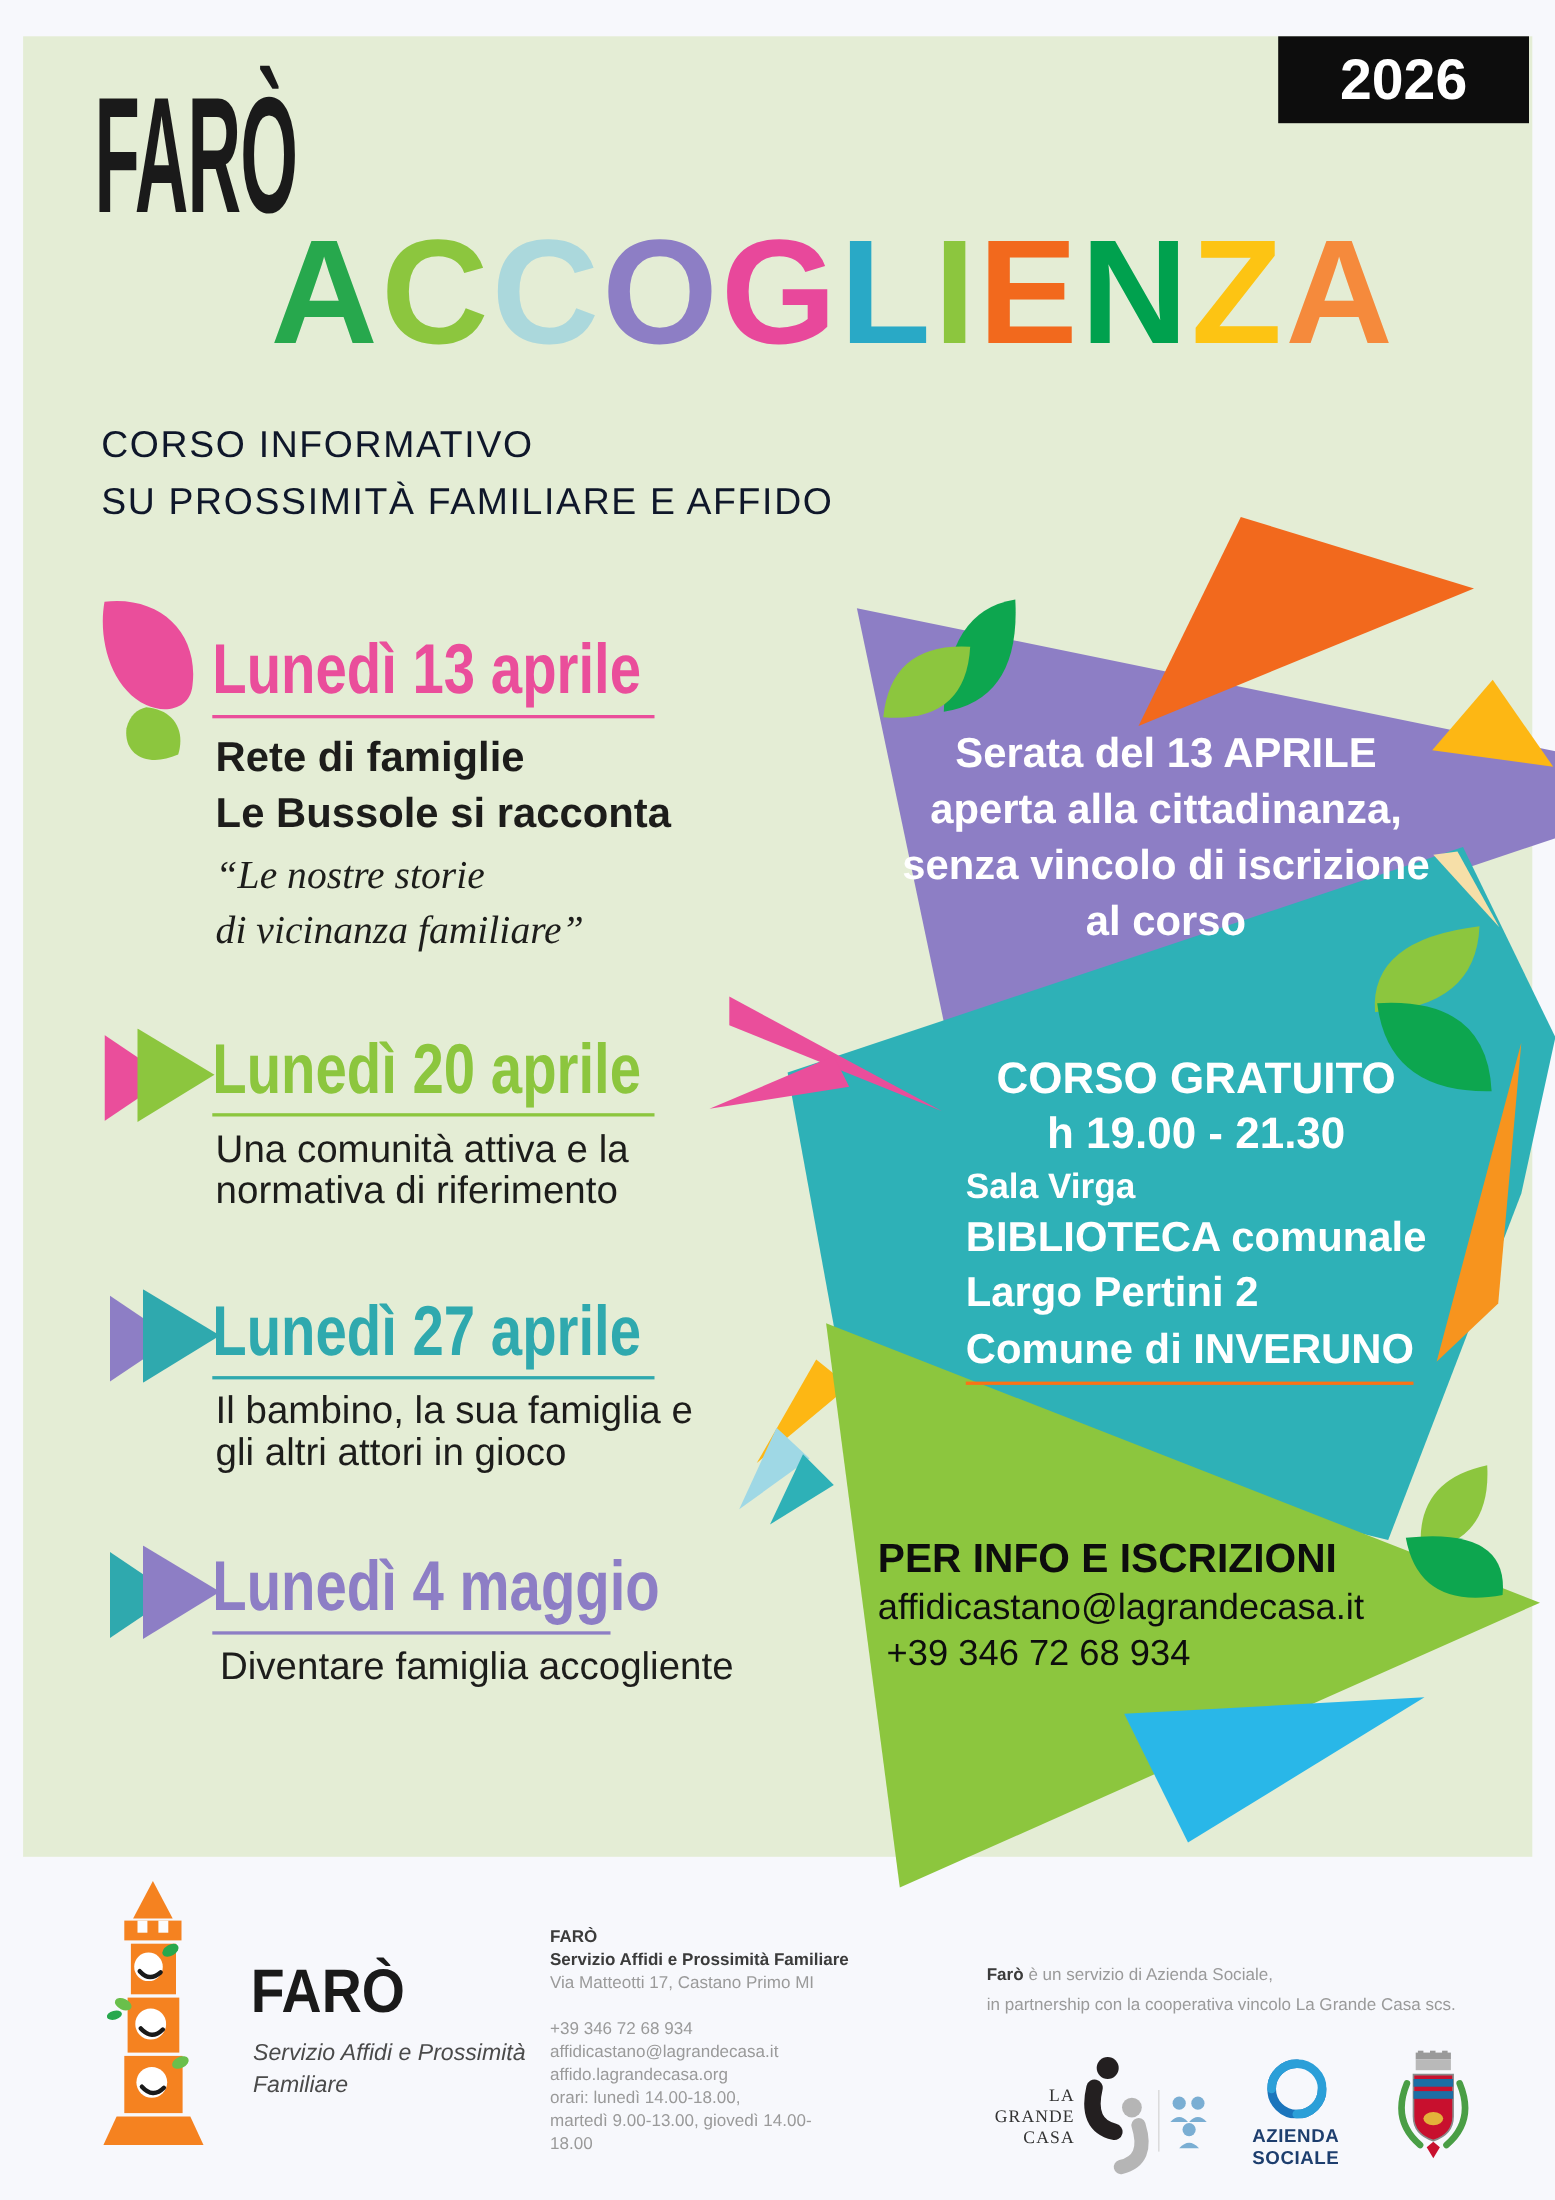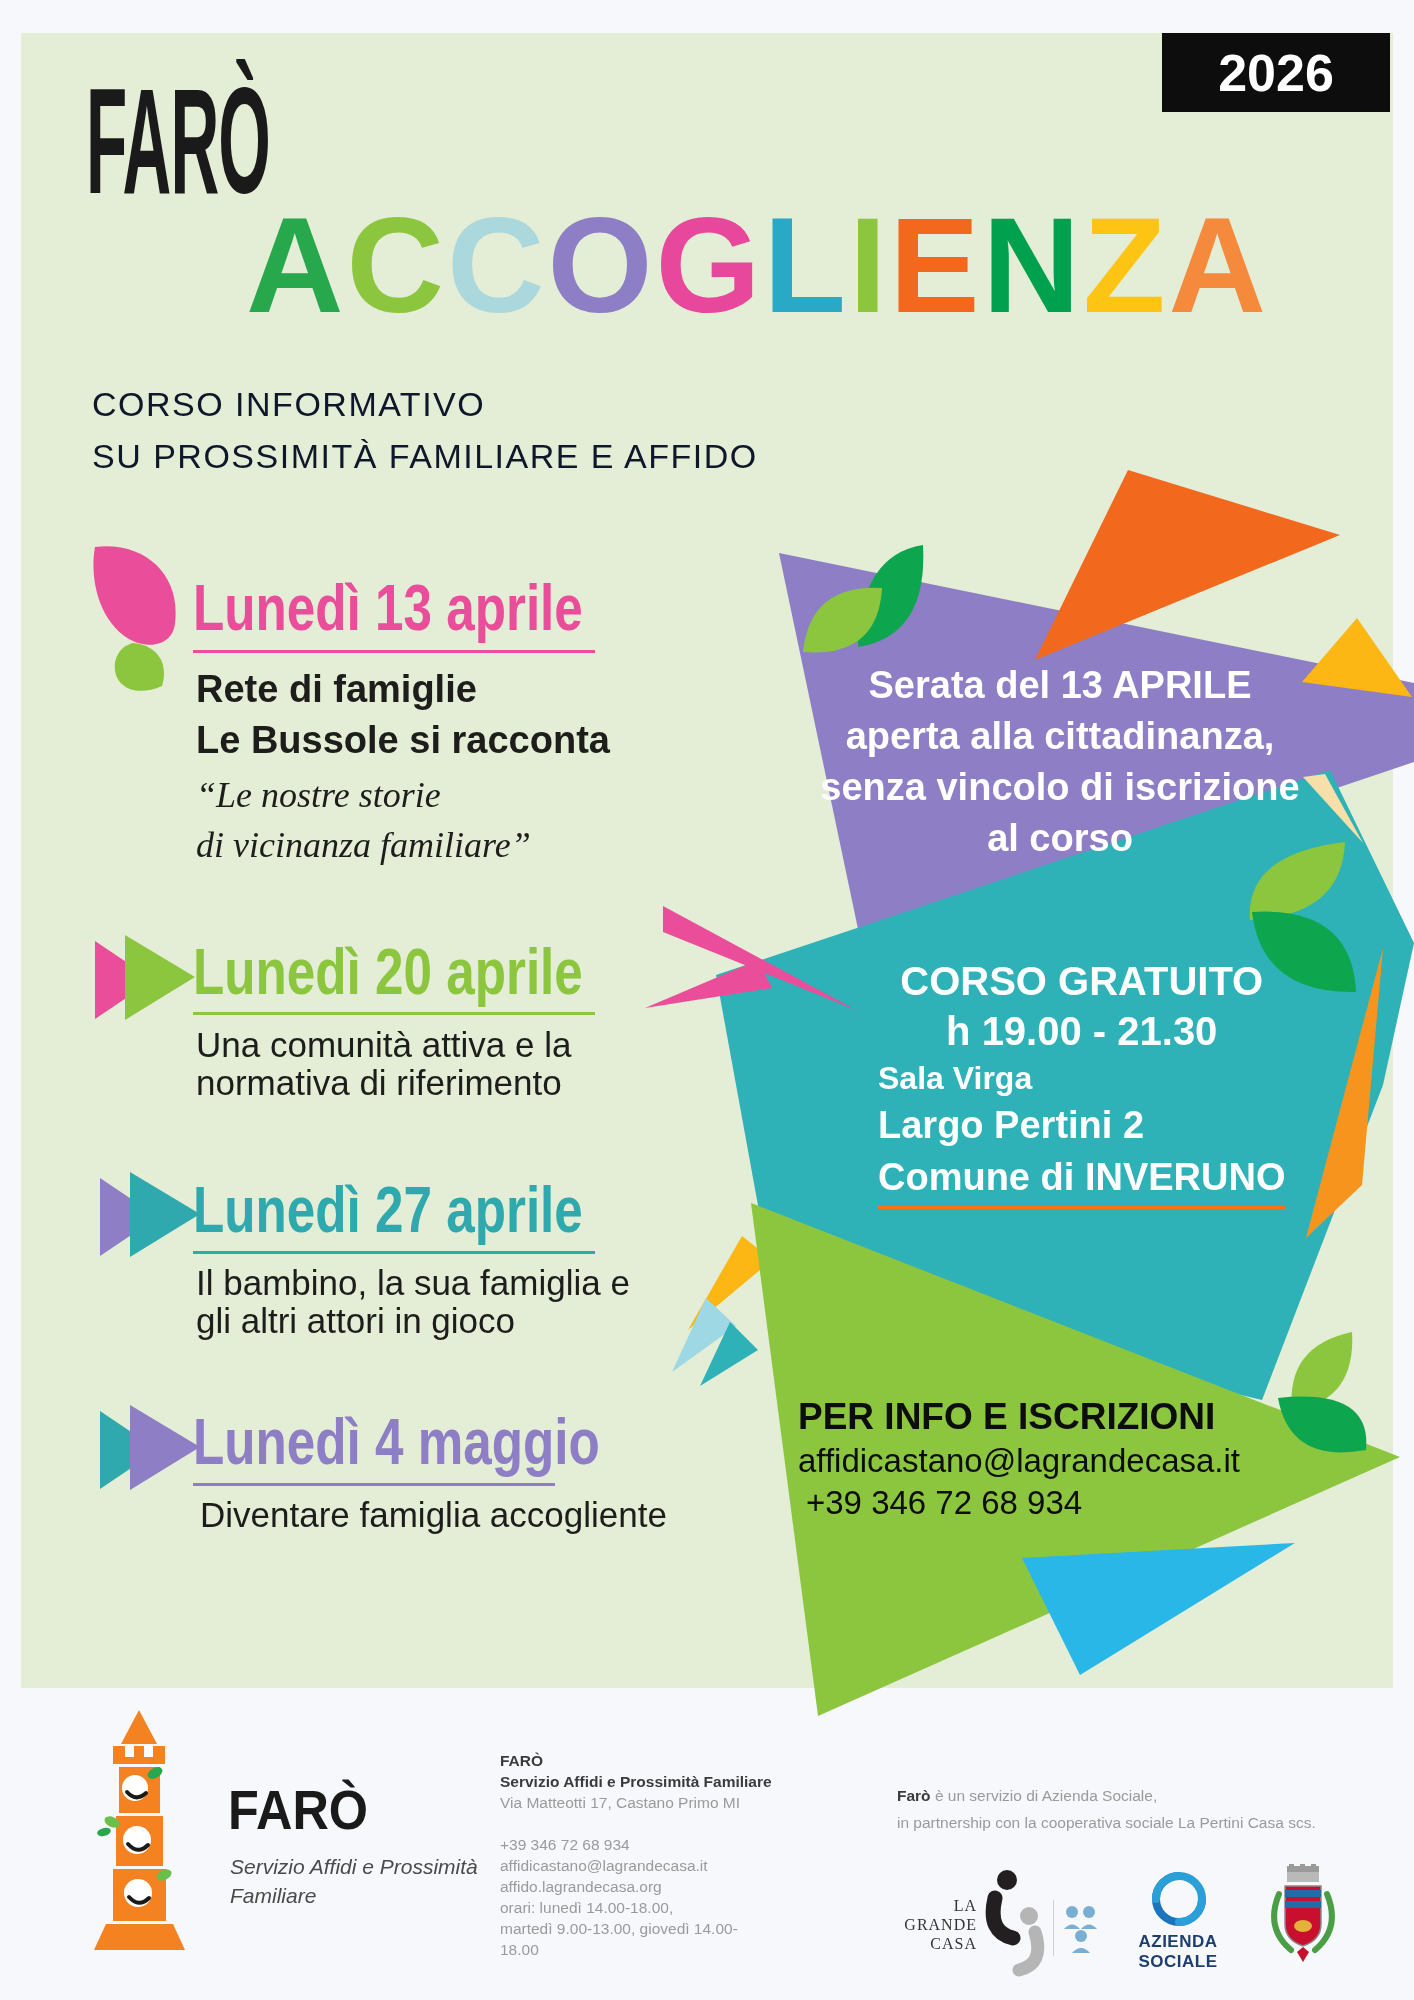--- a/index.html
+++ b/index.html
@@ -160,6 +160,7 @@
   <div class="l1">CORSO GRATUITO</div>
   <div class="l2">h 19.00 - 21.30</div>
   <div class="l3">Sala Virga</div>
+  <div class="l4">BIBLIOTECA comunale</div>
   <div class="l5">Largo Pertini 2</div>
   <div class="l6"><span>Comune di INVERUNO</span></div>
 </div>

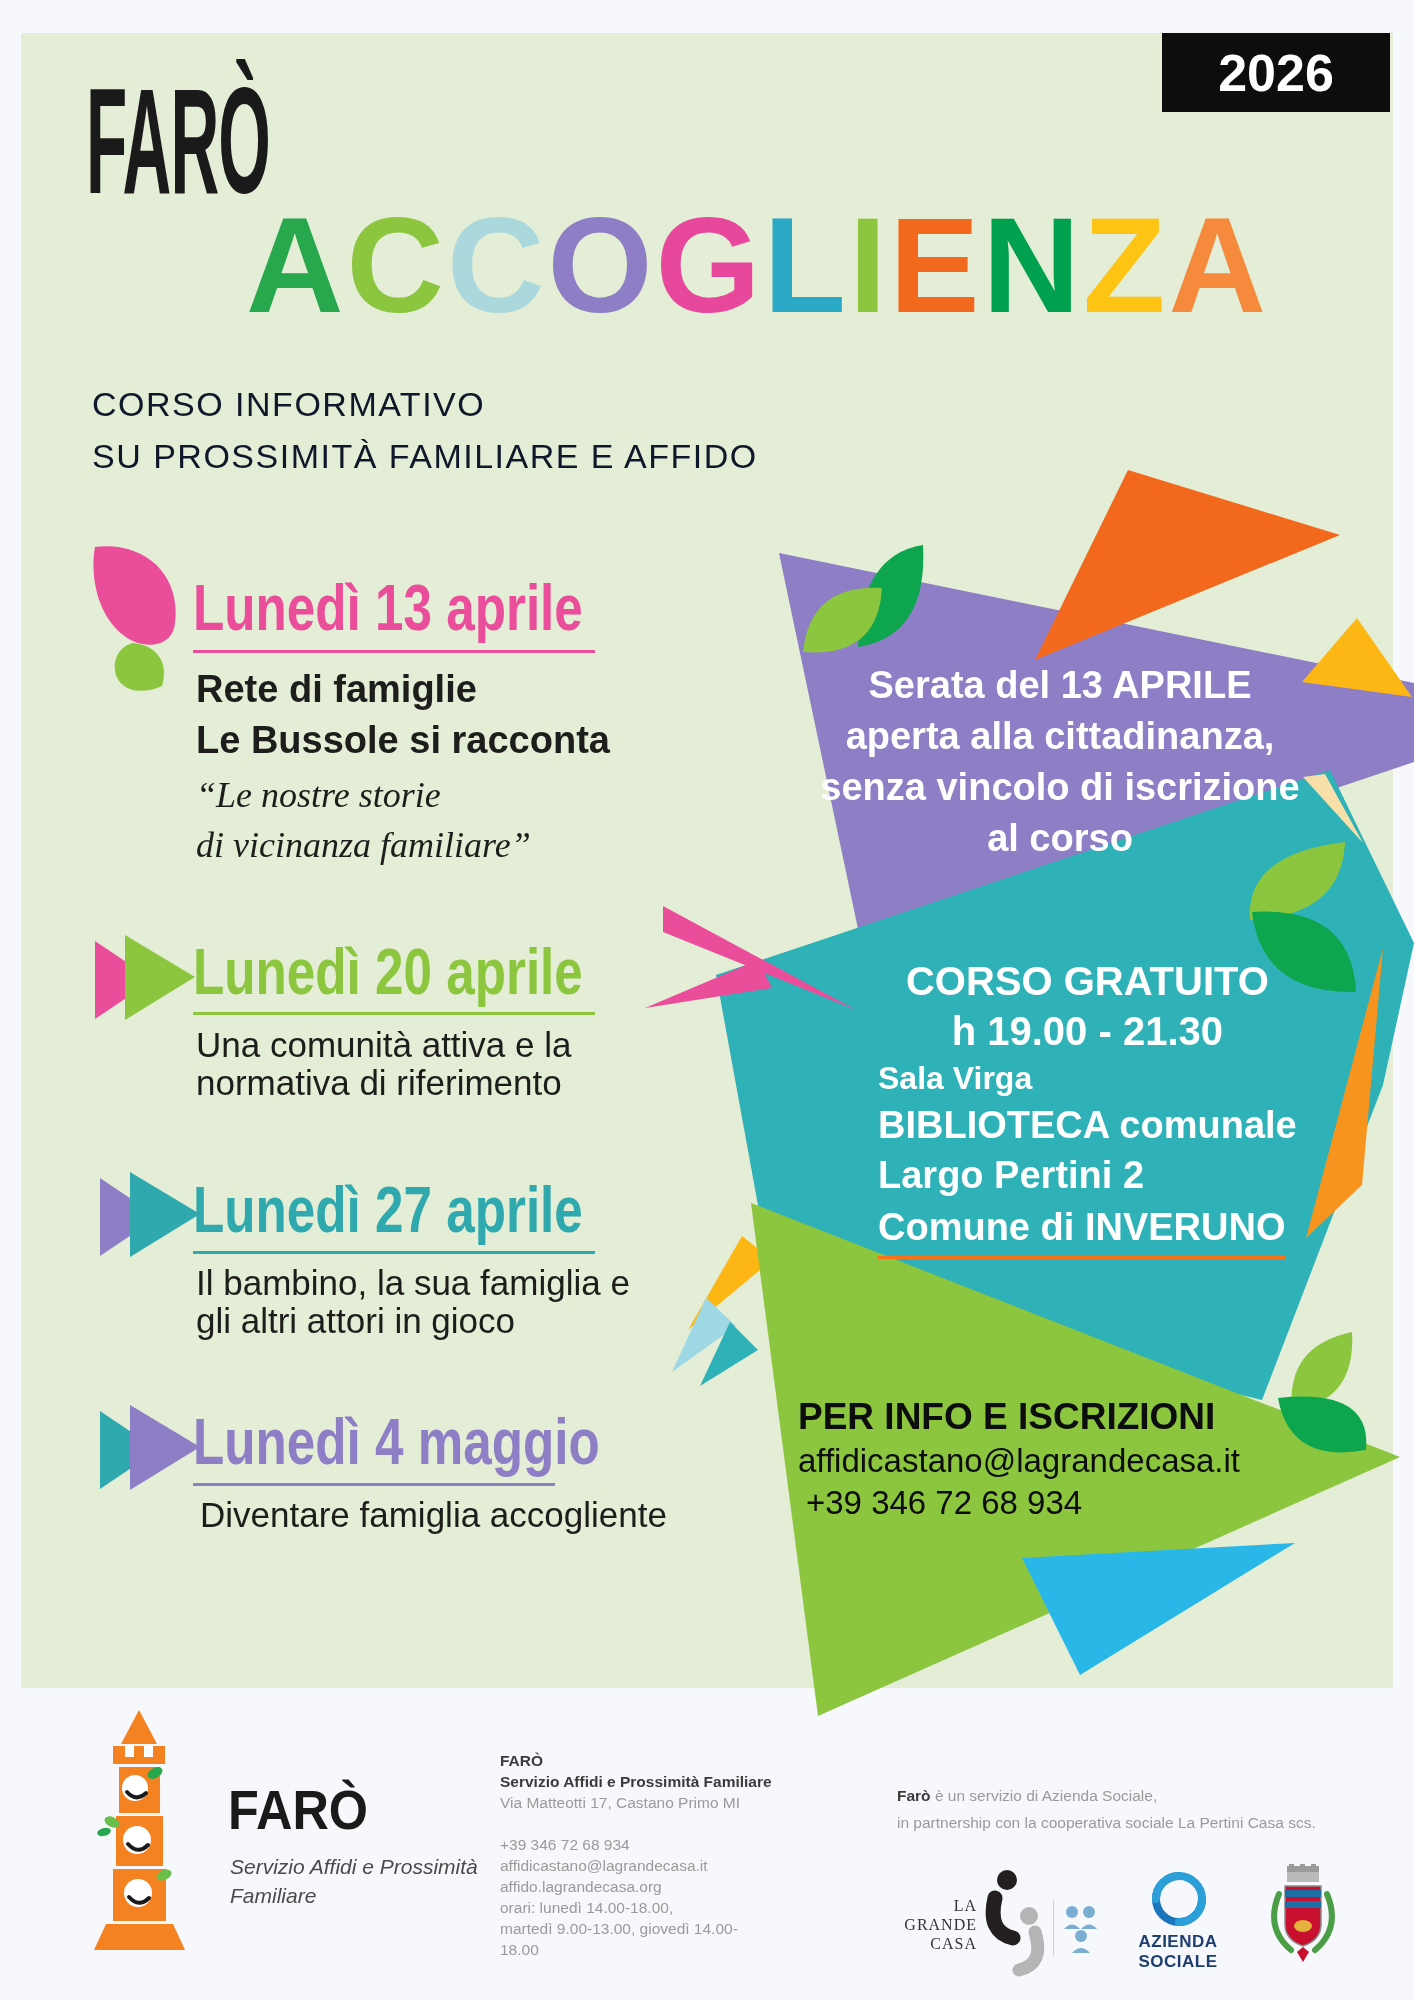--- a/index.html
+++ b/index.html
@@ -212,7 +212,7 @@
 
 <div id="footer-partner" class="abs">
   <div><span class="b">Farò</span><span> è un servizio di Azienda Sociale,</span></div>
-  <div>in partnership con la cooperativa sociale La Pertini Casa scs.</div>
+  <div>in partnership con la cooperativa vincolo La Grande Casa scs.</div>
 </div>
 
 <div id="lgc-text" class="abs">

